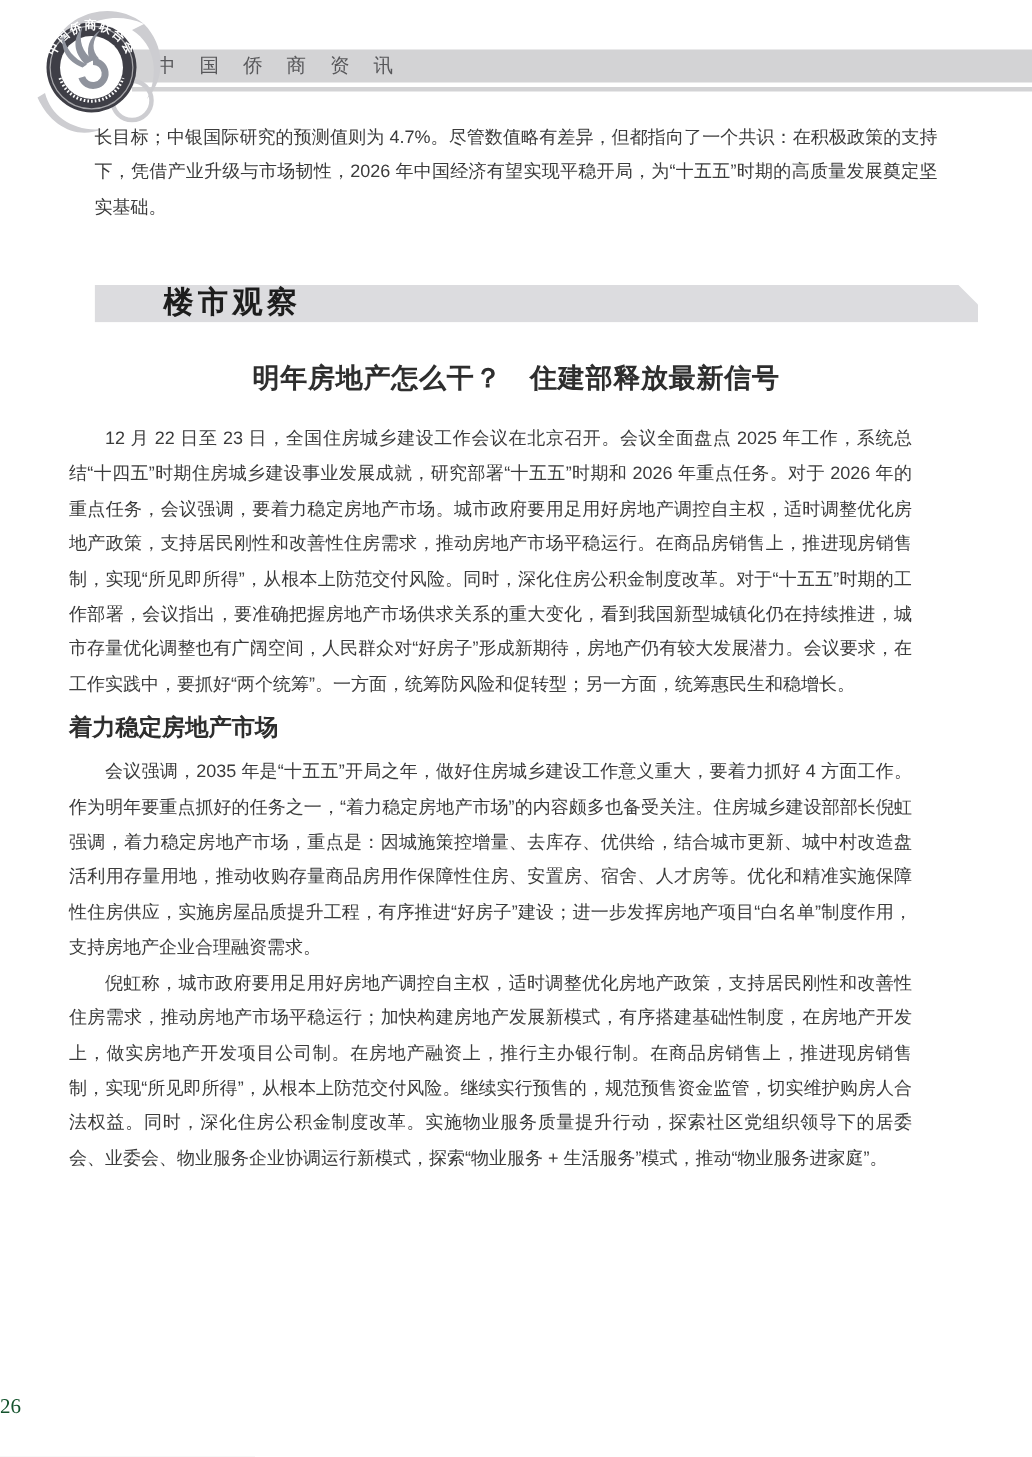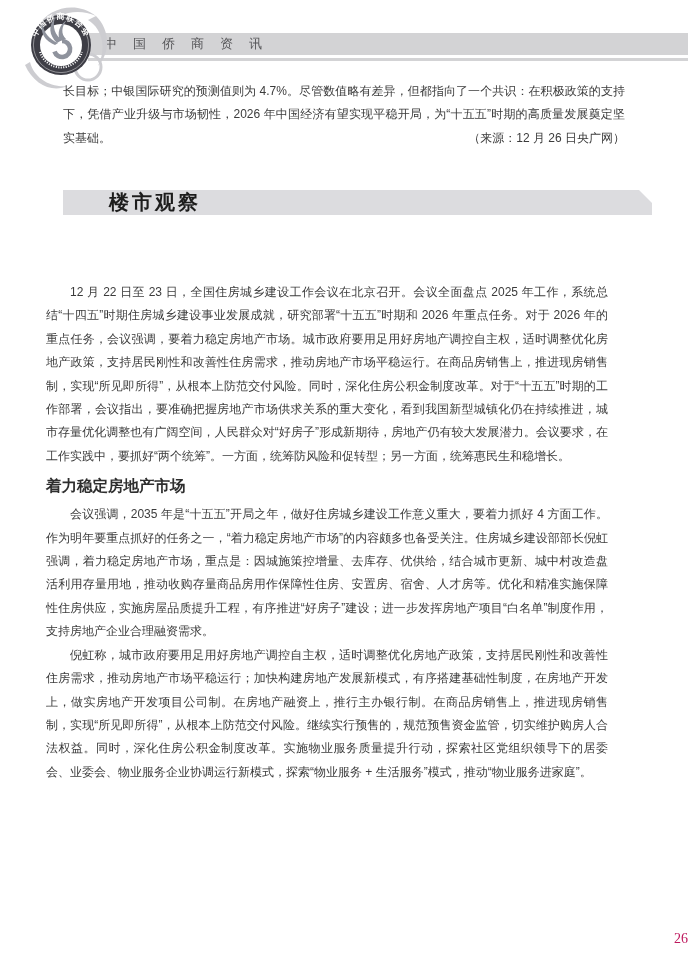--- a/index.html
+++ b/index.html
@@ -115,7 +115,6 @@
 
   <p class="body-text intro">
     <span>长目标；中银国际研究的预测值则为 4.7%。尽管数值略有差异，但都指向了一个共识：在积极政策的支持下，凭借产业升级与市场韧性，2026 年中国经济有望实现平稳开局，为“十五五”时期的高质量发展奠定坚实基础。</span>
-    <span class="source">（来源：12 月 26 日央广网）</span>
   </p>
 
   <div class="section-banner">

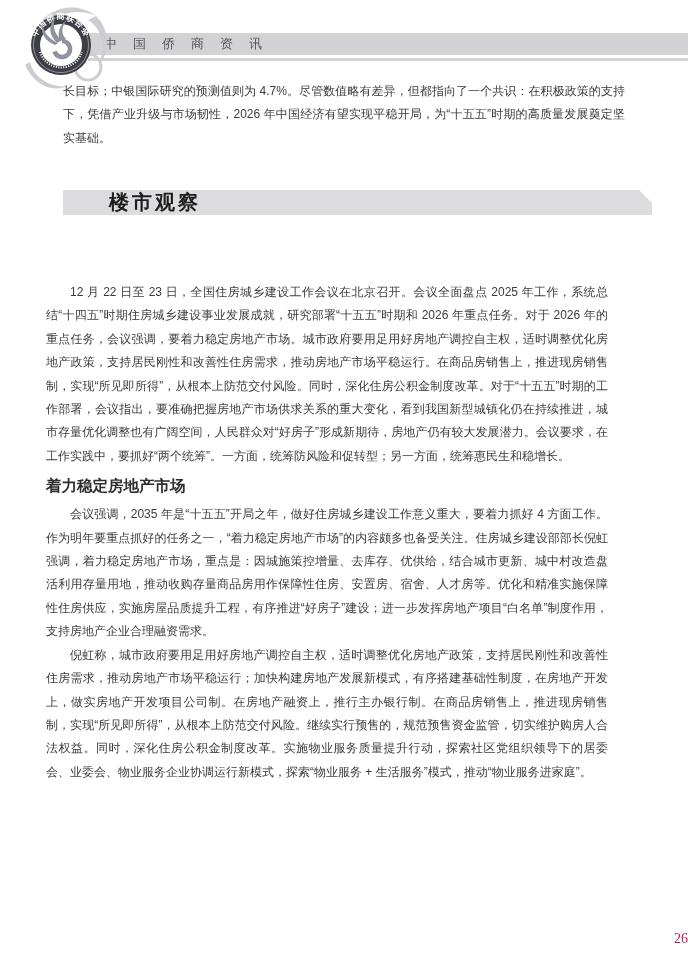--- a/index.html
+++ b/index.html
@@ -121,6 +121,7 @@
     <span>楼市观察</span>
   </div>
 
+  <h1 class="article-title">明年房地产怎么干？　住建部释放最新信号</h1>
 
   <div class="article-body">
     <p class="body-text indent">12 月 22 日至 23 日，全国住房城乡建设工作会议在北京召开。会议全面盘点 2025 年工作，系统总结“十四五”时期住房城乡建设事业发展成就，研究部署“十五五”时期和 2026 年重点任务。对于 2026 年的重点任务，会议强调，要着力稳定房地产市场。城市政府要用足用好房地产调控自主权，适时调整优化房地产政策，支持居民刚性和改善性住房需求，推动房地产市场平稳运行。在商品房销售上，推进现房销售制，实现“所见即所得”，从根本上防范交付风险。同时，深化住房公积金制度改革。对于“十五五”时期的工作部署，会议指出，要准确把握房地产市场供求关系的重大变化，看到我国新型城镇化仍在持续推进，城市存量优化调整也有广阔空间，人民群众对“好房子”形成新期待，房地产仍有较大发展潜力。会议要求，在工作实践中，要抓好“两个统筹”。一方面，统筹防风险和促转型；另一方面，统筹惠民生和稳增长。</p>

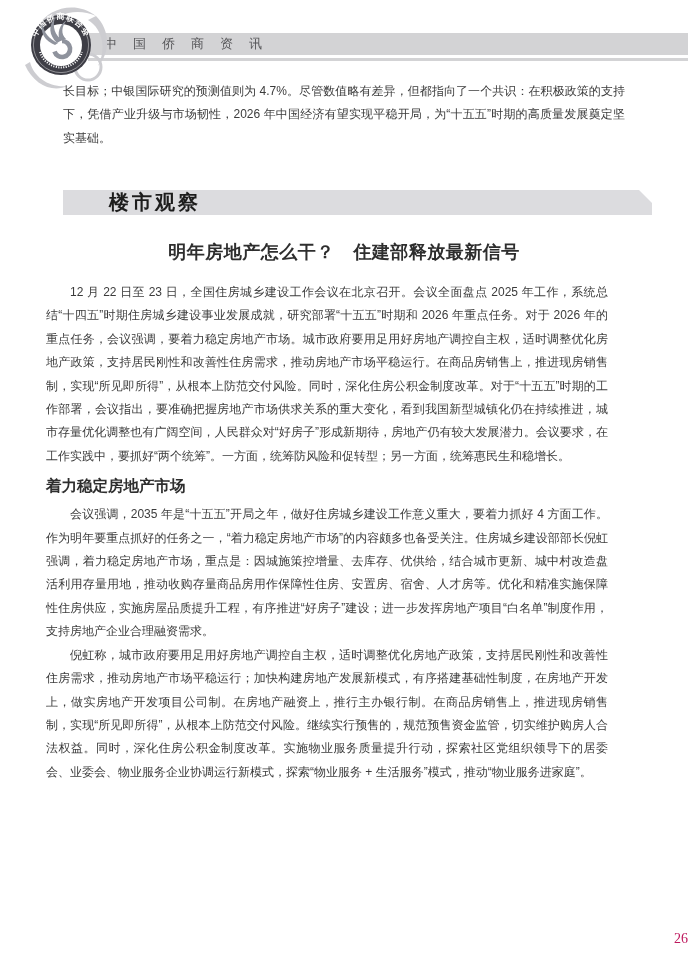--- a/index.html
+++ b/index.html
@@ -64,8 +64,8 @@
 
   
   .page-number {
-    position:absolute; left:0; right:0; top:931px; text-align:right;
-    font-family:"Liberation Serif", serif; font-size:14px; color:#be185d;
+    position:absolute; left:0; right:0; top:931px; text-align:left;
+    font-family:"Liberation Serif", serif; font-size:14px; color:#14532d;
   }
 </style>
 </head>

